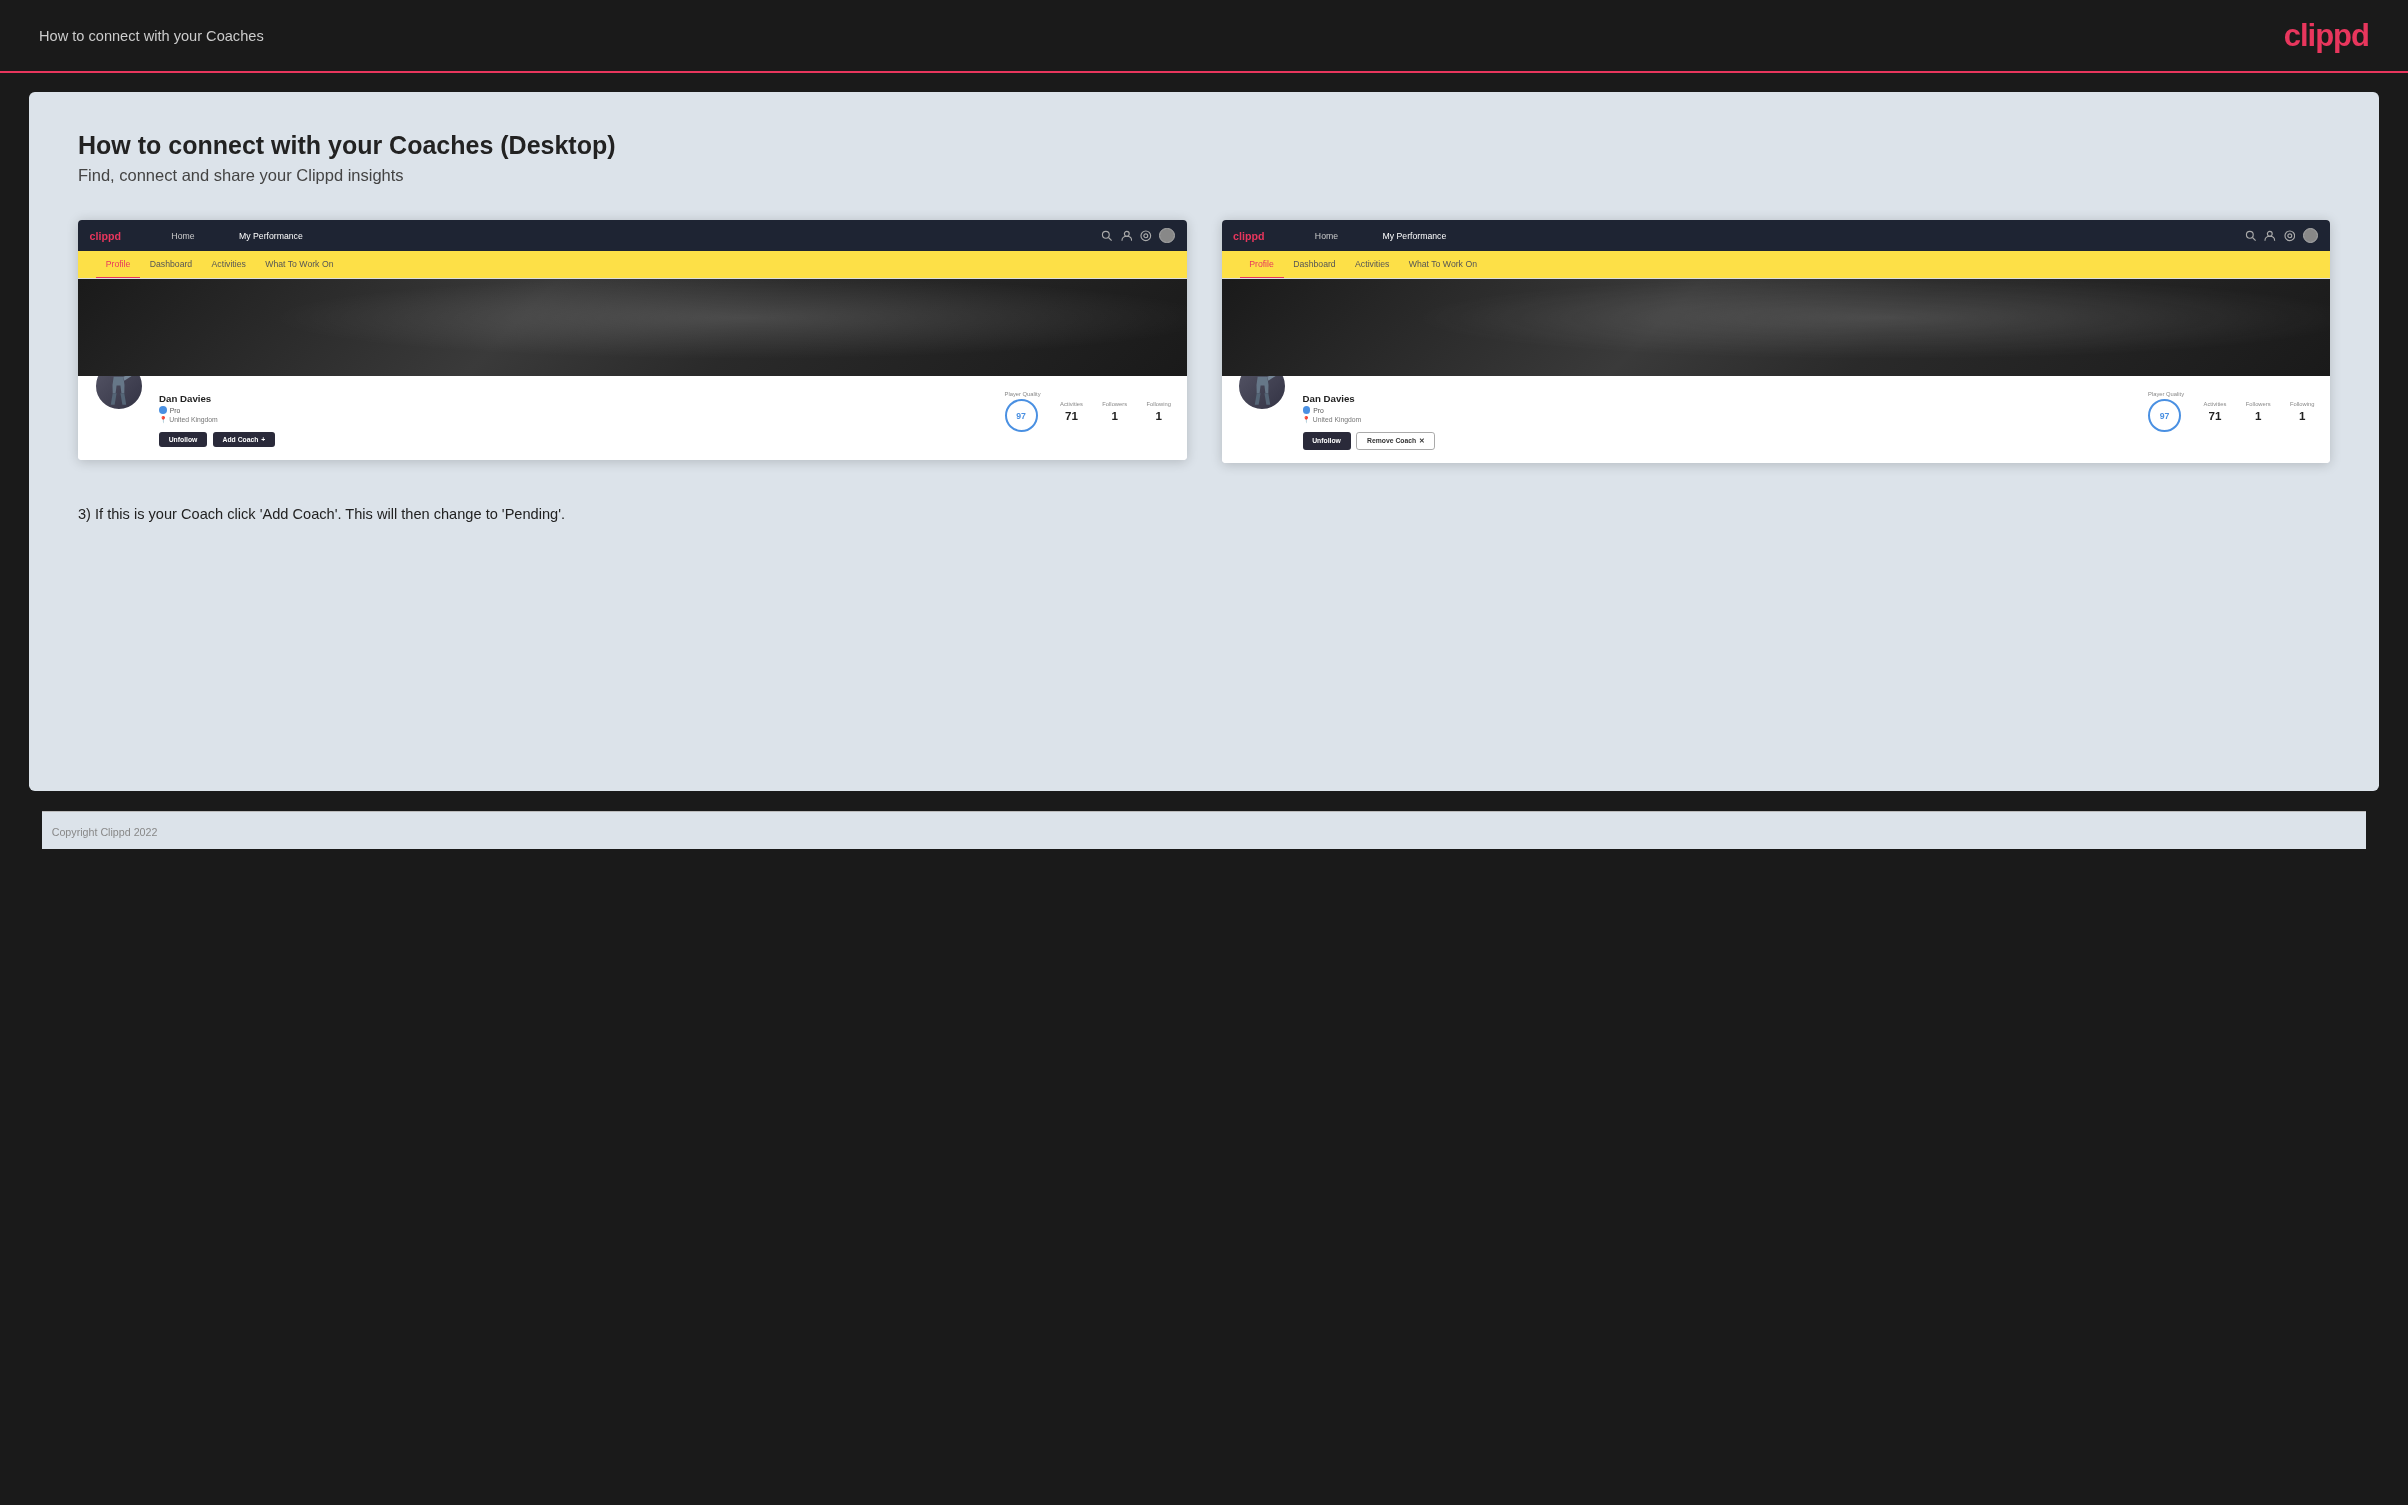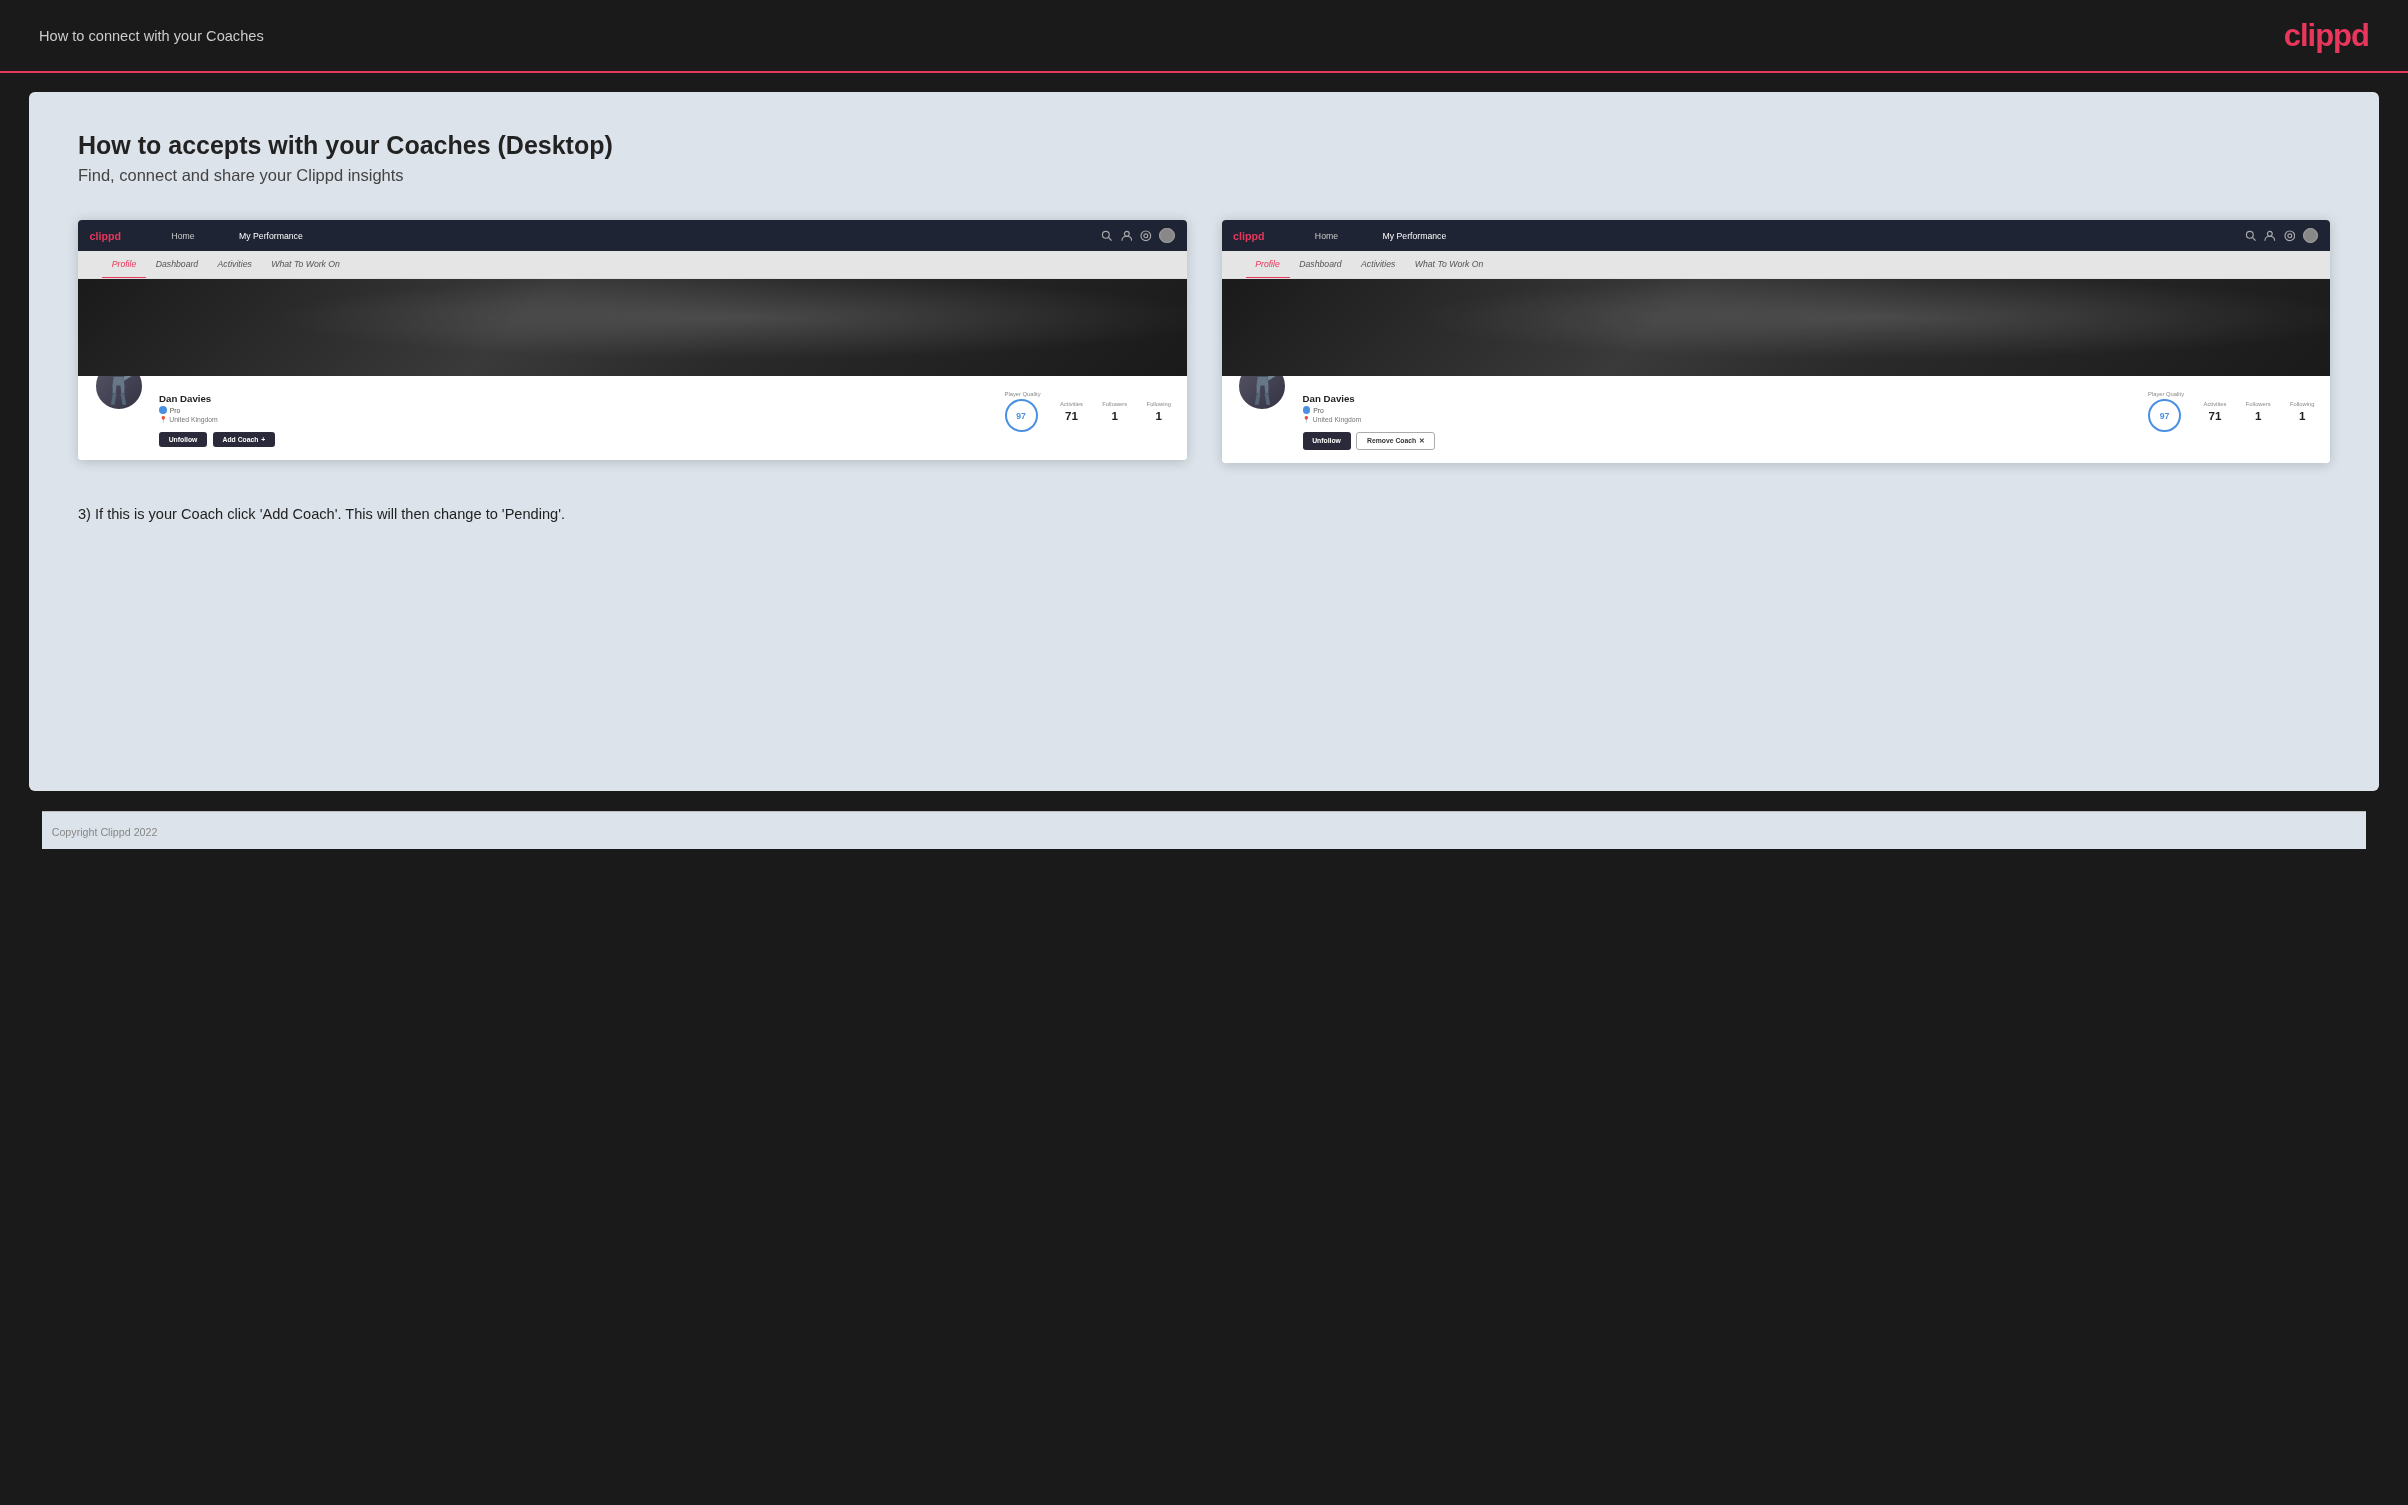--- a/index.html
+++ b/index.html
@@ -270,7 +270,7 @@
 
 <div class="main-content">
 
-  <div class="main-title">How to accepts with your Coaches (Desktop)</div>
+  <div class="main-title">How to connect with your Coaches (Desktop)</div>
   <div class="main-subtitle">Find, connect and share your Clippd insights</div>
 
   <div class="screenshots-row">

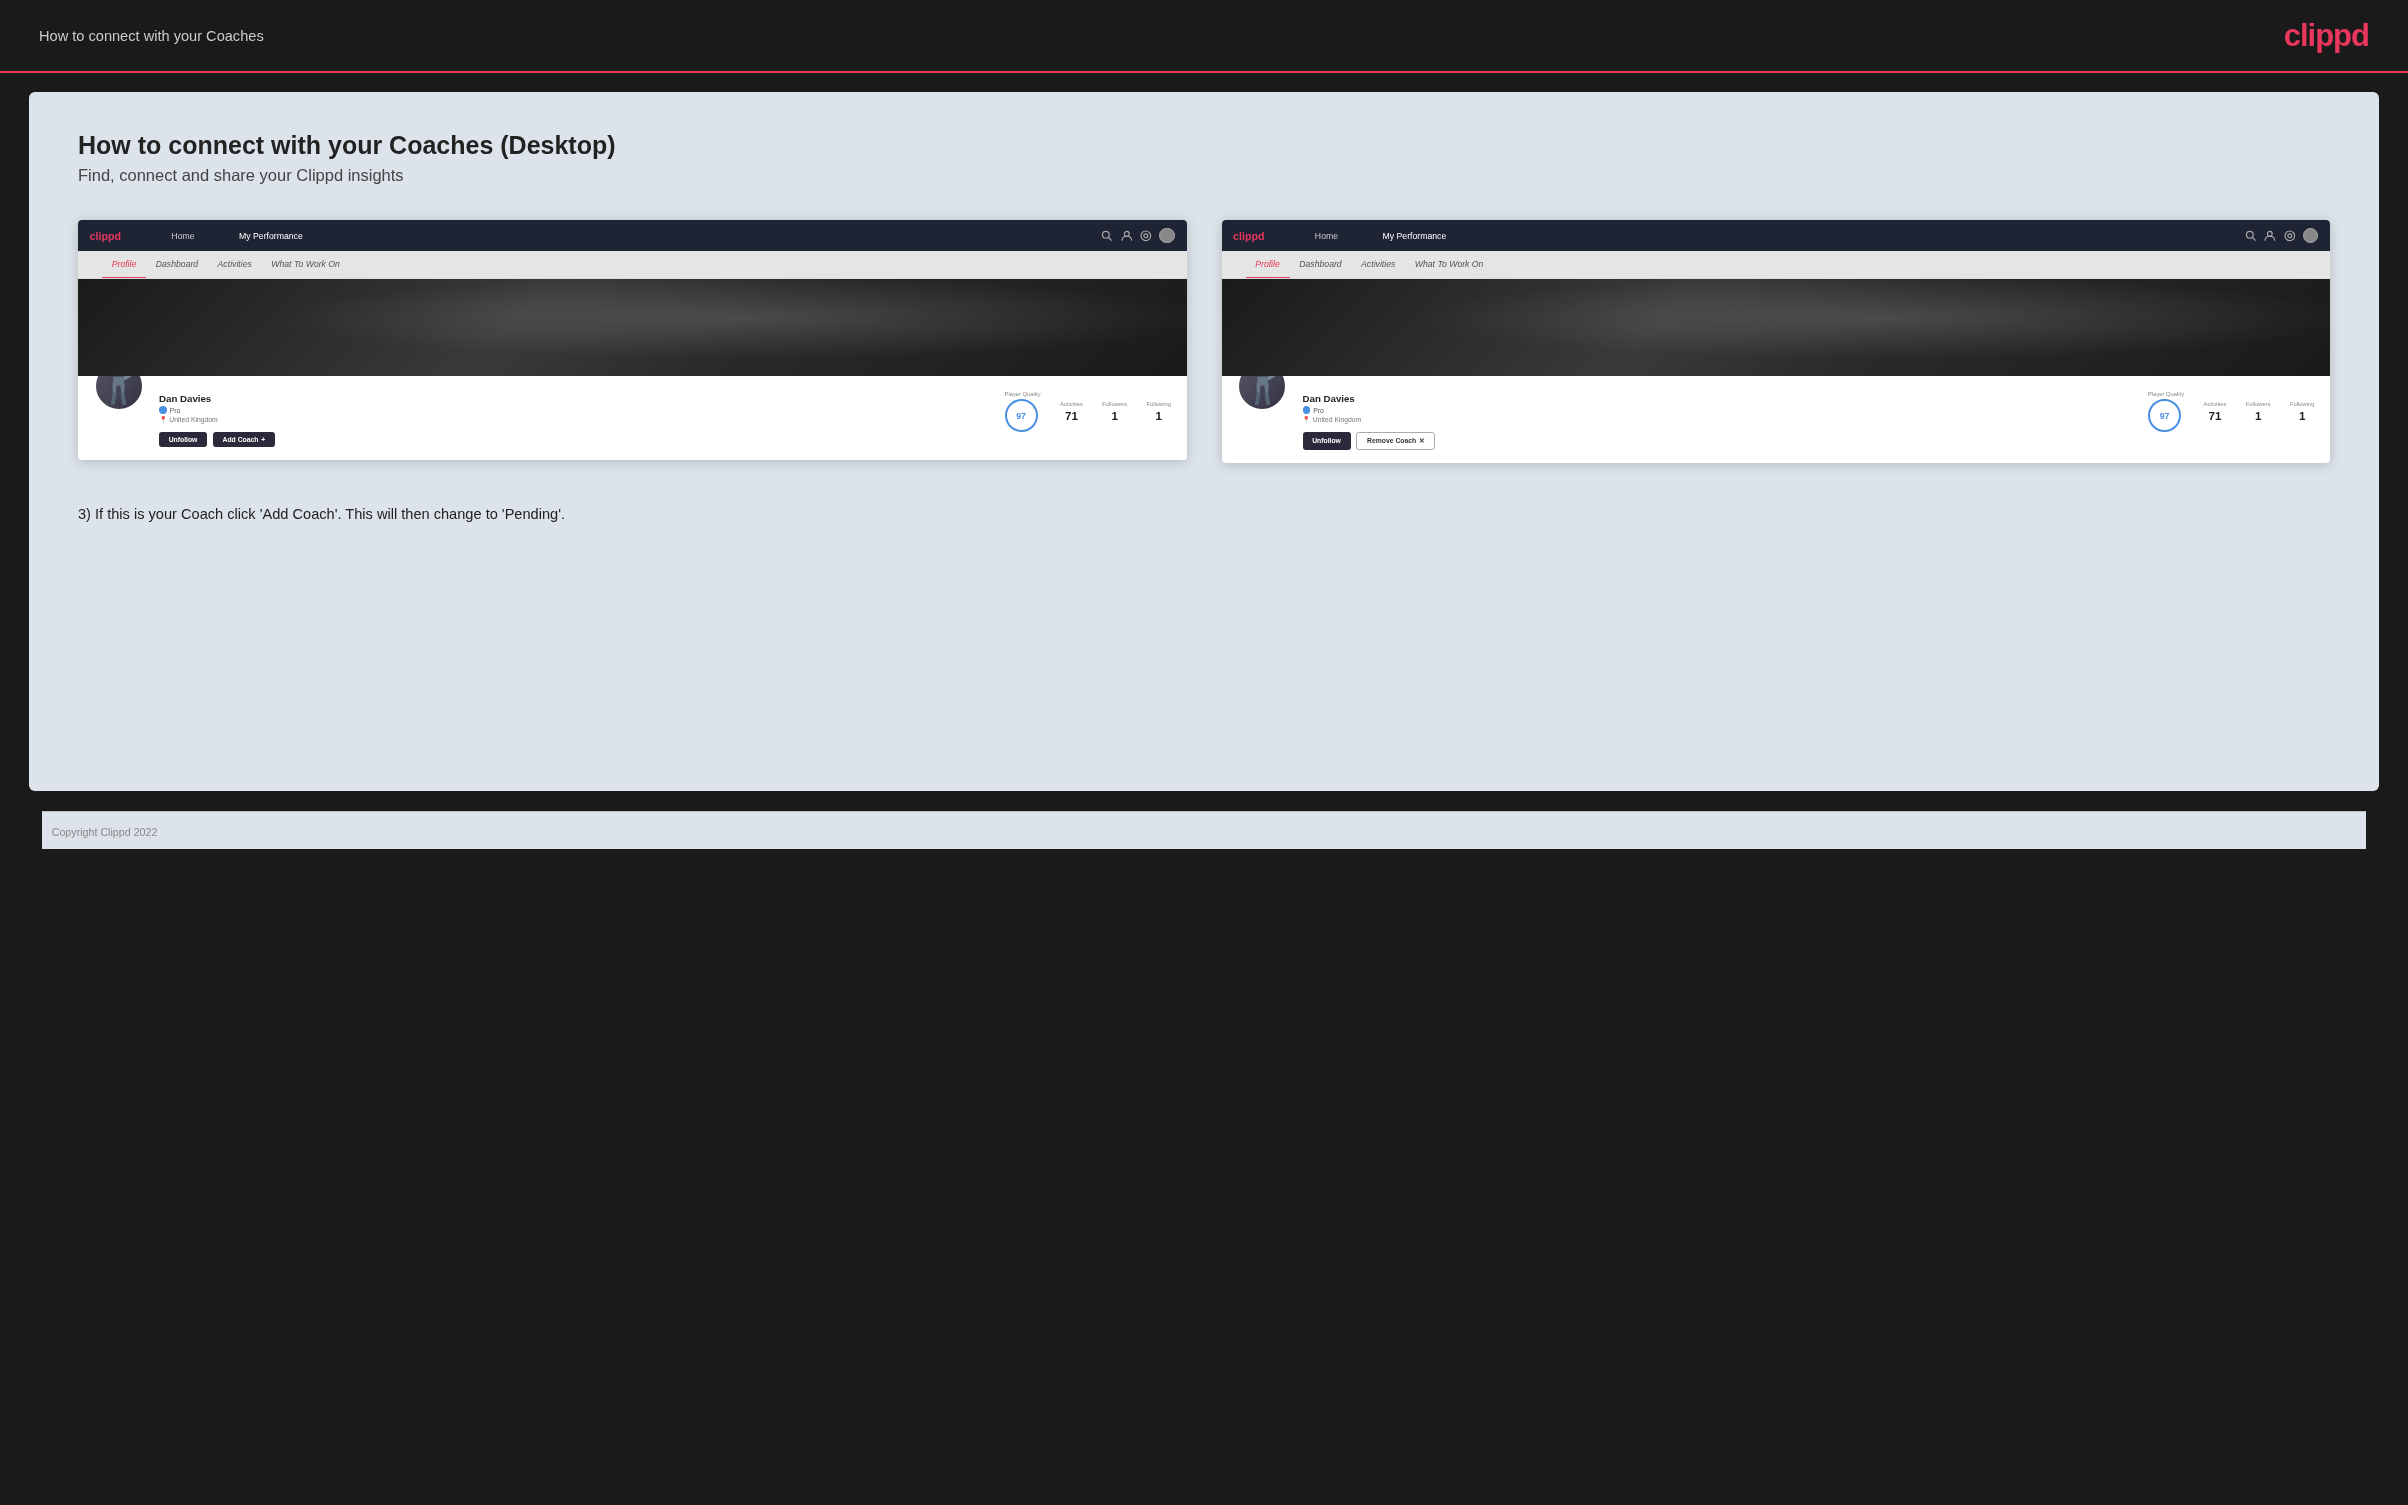--- a/index.html
+++ b/index.html
@@ -91,11 +91,10 @@
       align-items: center;
     }
     .mock-tabs {
-      background: #e5e5e5;
+      background: #fde047;
       display: flex;
       border-bottom: 1px solid #ddd;
-      padding: 0 24px;
-      font-style: italic;
+      padding: 0 18px;
     }
     .mock-tab {
       font-size: 8.7px;

